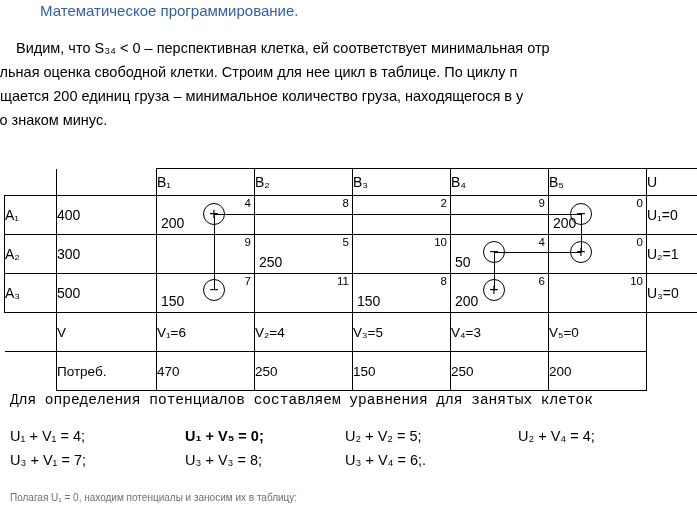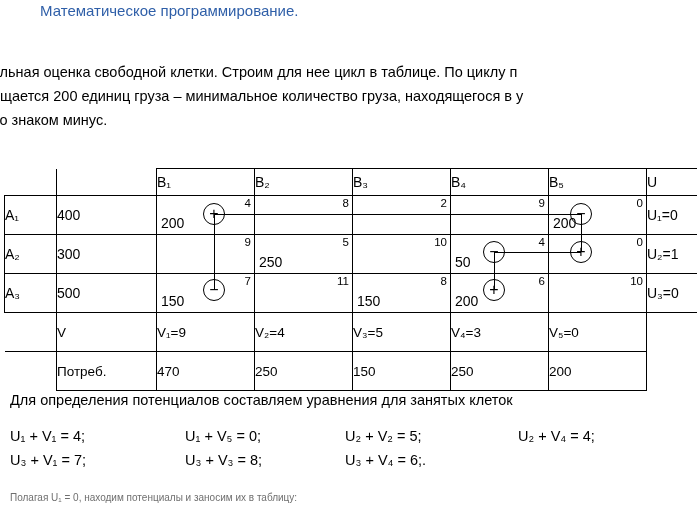--- a/index.html
+++ b/index.html
@@ -168,6 +168,7 @@
 
   <div class="title">Математическое программирование.</div>
 
+  <div class="para p1">Видим, что S₃₄ &lt; 0 – перспективная клетка, ей соответствует минимальная отр</div>
   <div class="para p2">ельная оценка свободной клетки. Строим для нее цикл в таблице. По циклу п</div>
   <div class="para p3">ещается 200 единиц груза – минимальное количество груза, находящегося в у</div>
   <div class="para p4">со знаком минус.</div>

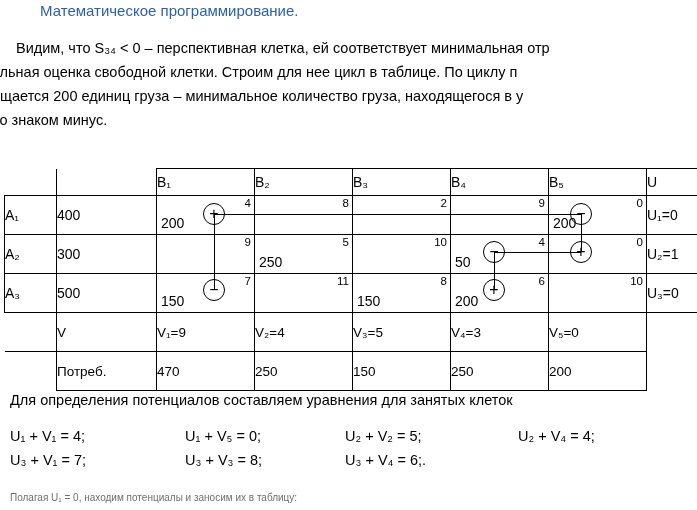--- a/index.html
+++ b/index.html
@@ -308,7 +308,7 @@
         <tr class="vrow">
           <td class="no-border-left"></td>
           <td>V</td>
-          <td>V₁=9</td>
+          <td>V₁=6</td>
           <td>V₂=4</td>
           <td>V₃=5</td>
           <td>V₄=3</td>

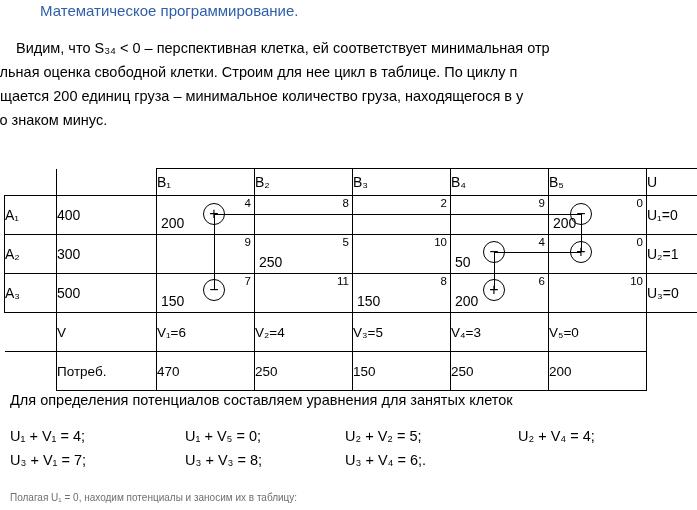--- a/index.html
+++ b/index.html
@@ -131,6 +131,7 @@
     top: 392px;
     font-size: 14.5px;
     white-space: nowrap;
+    font-family: Liberation Mono, monospace;
   }
   .eqrow {
     position: absolute;

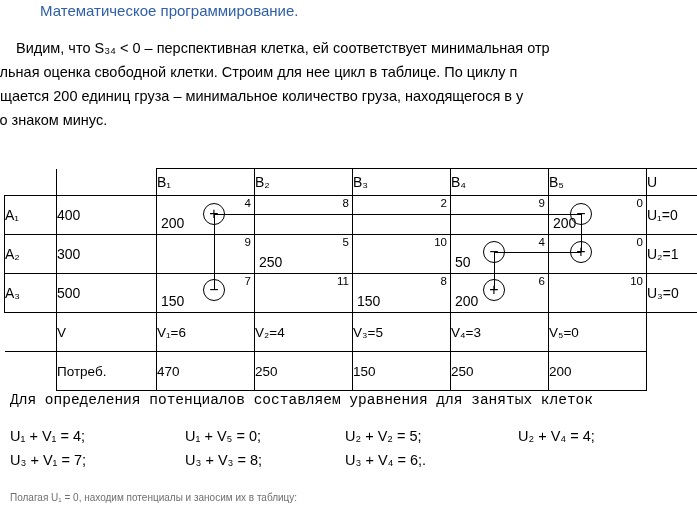--- a/index.html
+++ b/index.html
@@ -139,7 +139,7 @@
     white-space: nowrap;
   }
   .eq-a { left: 10px;  top: 428px; }
-  .eq-b { left: 185px; top: 428px; }
+  .eq-b { left: 185px; top: 428px; font-weight: bold; }
   .eq-c { left: 345px; top: 428px; }
   .eq-d { left: 518px; top: 428px; }
   .eq-e { left: 10px;  top: 452px; }

